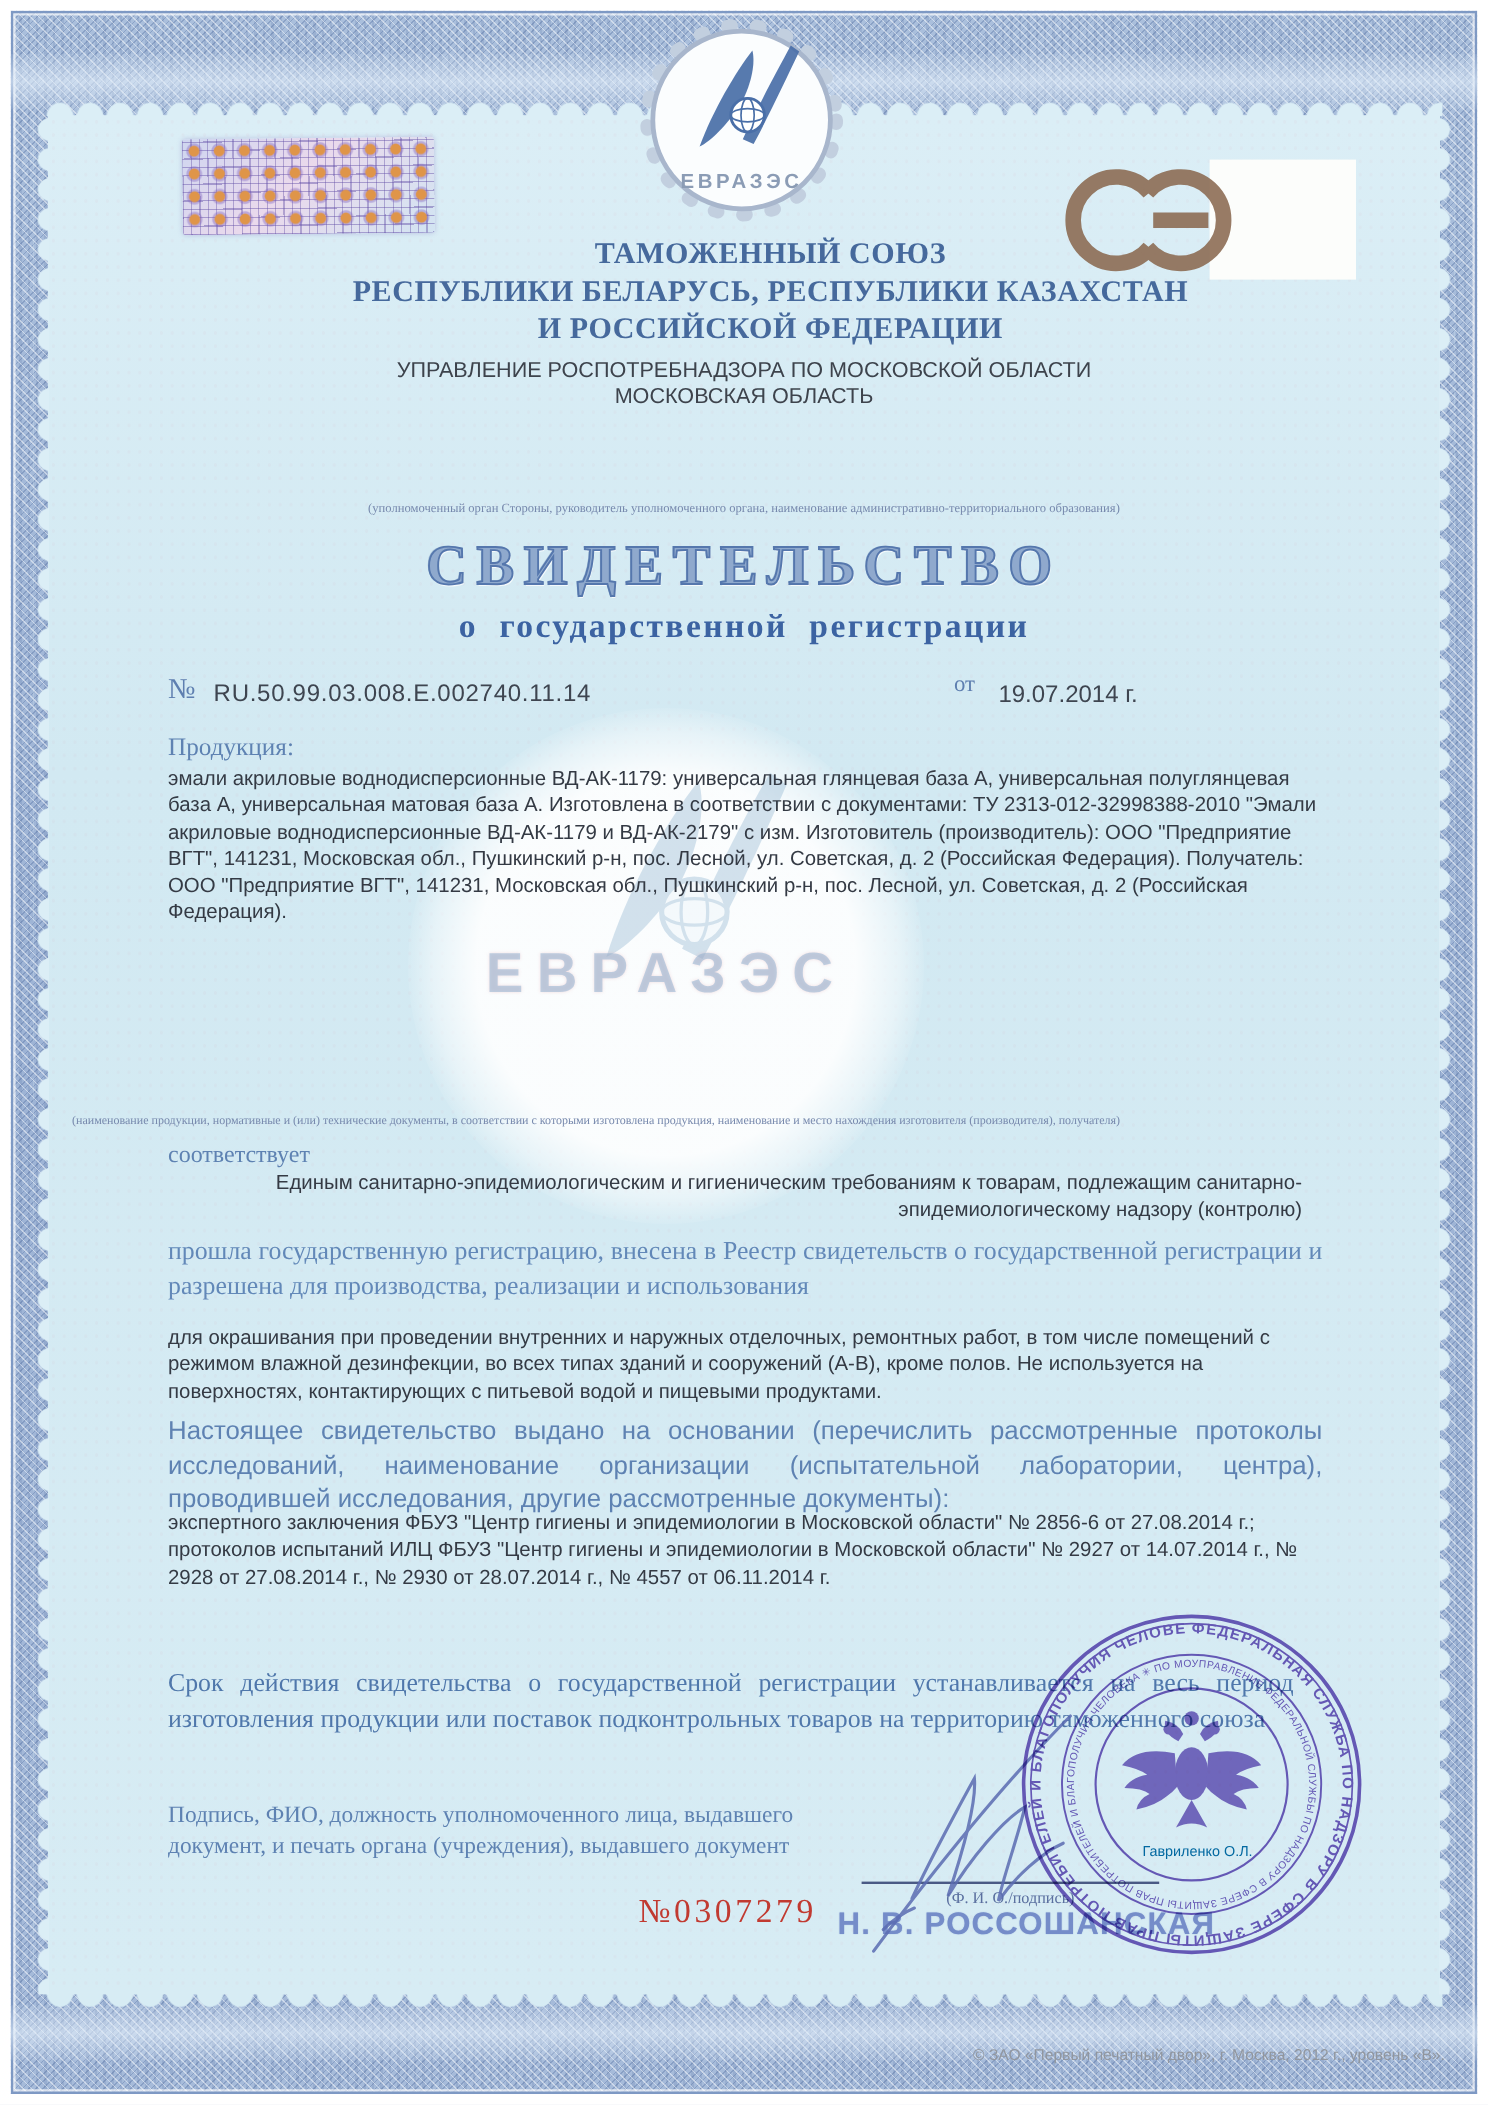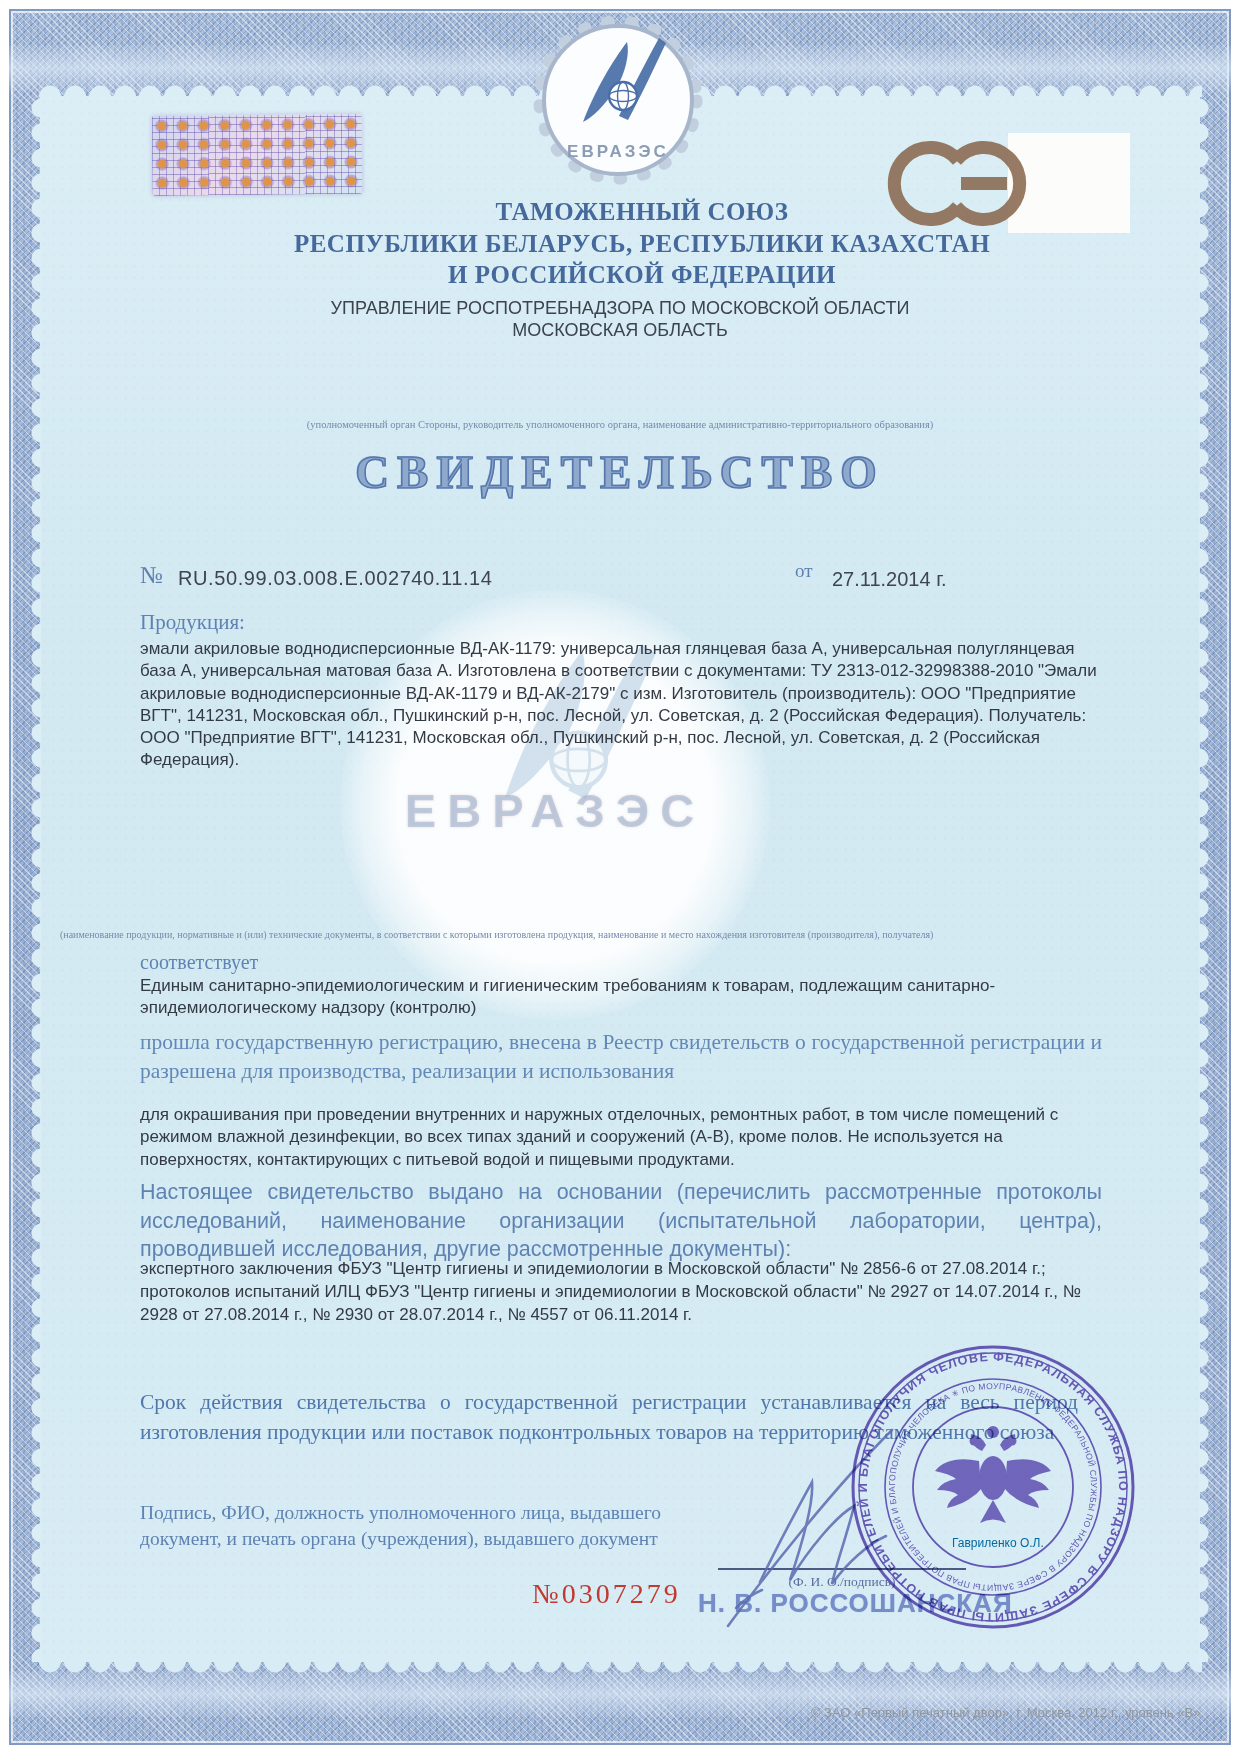--- a/index.html
+++ b/index.html
@@ -179,6 +179,7 @@
   <div class="abs ctr fineprint fn1">(уполномоченный орган Стороны, руководитель уполномоченного органа, наименование административно-территориального образования)</div>
 
   <div class="abs ctr title-main">СВИДЕТЕЛЬСТВО</div>
+  <div class="abs ctr title-sub">о государственной регистрации</div>
 
   <div class="abs reg-row">
     <span class="reg-no-sign">№</span>

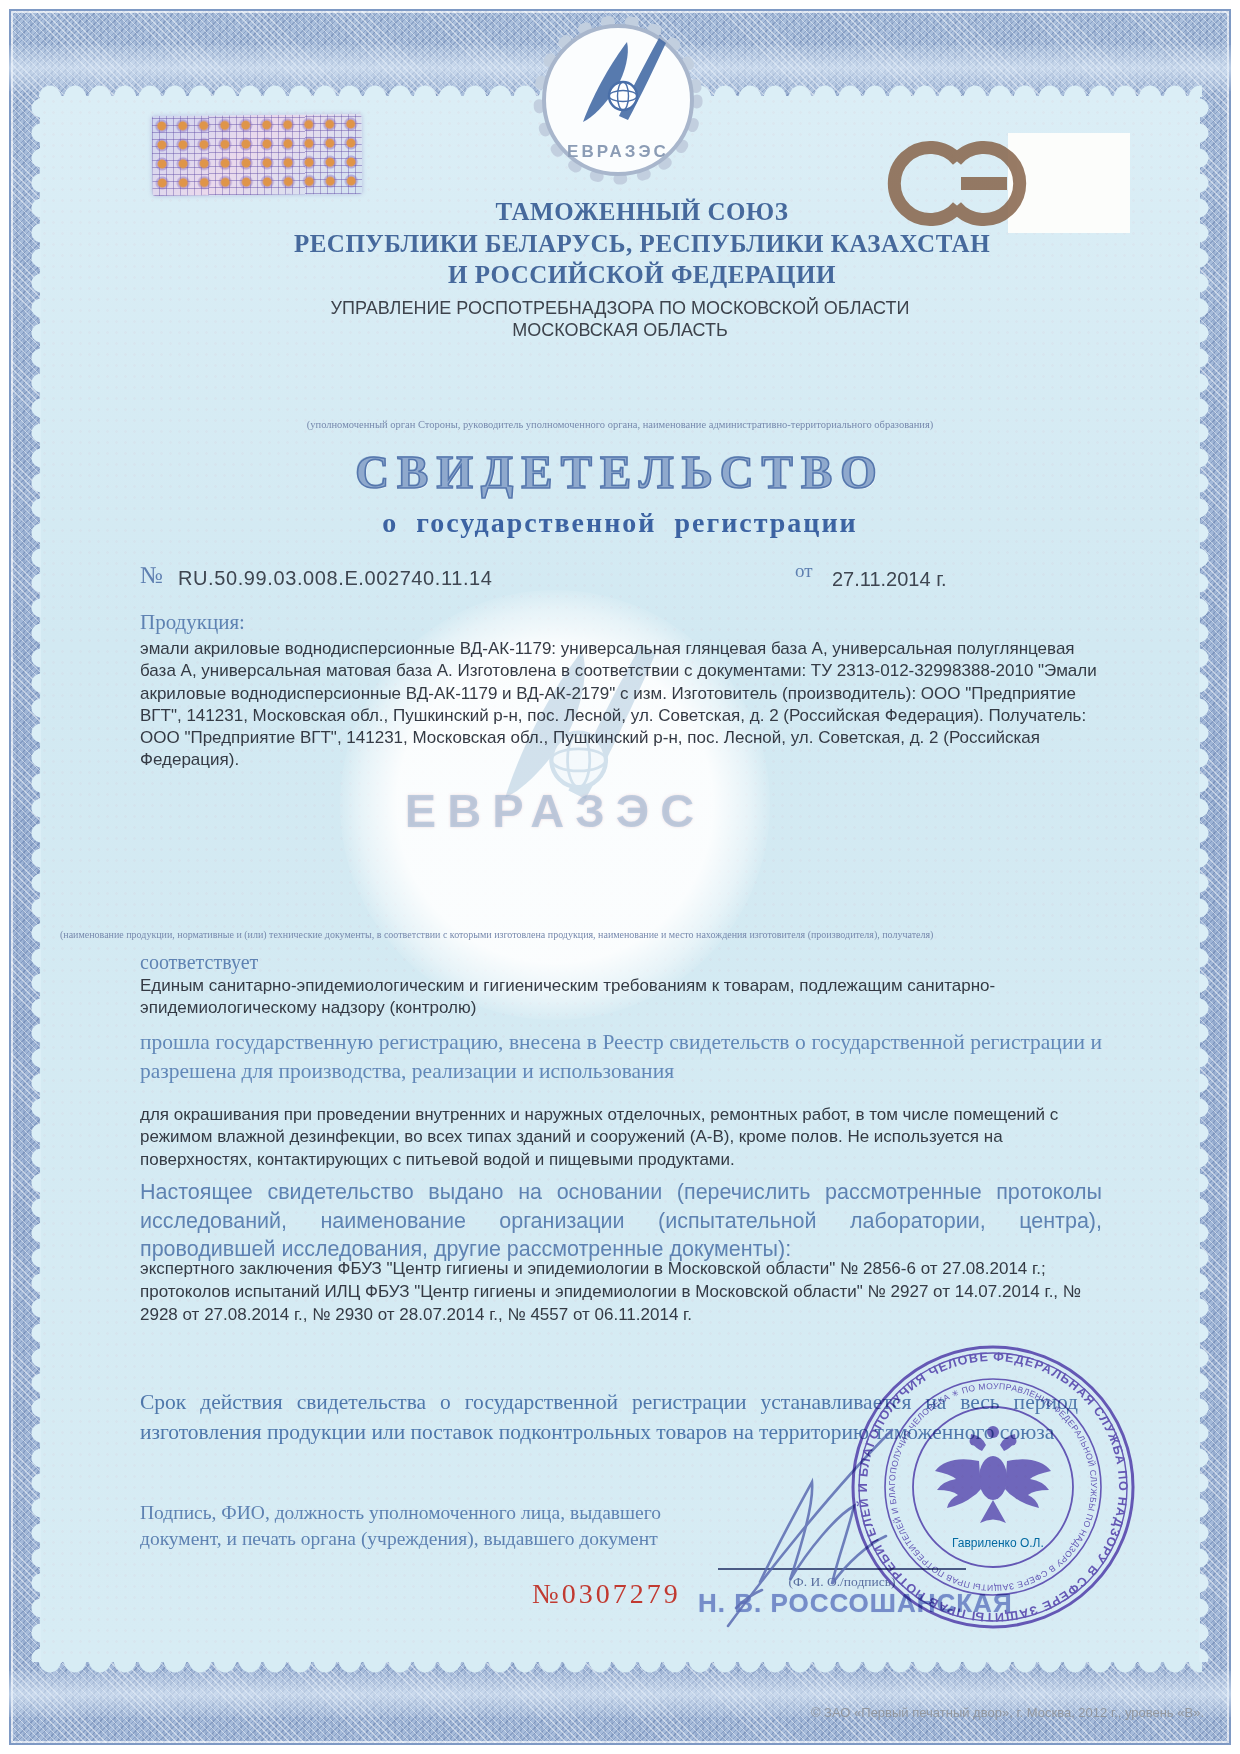--- a/index.html
+++ b/index.html
@@ -185,7 +185,7 @@
     <span class="reg-no-sign">№</span>
     <span class="reg-number">RU.50.99.03.008.E.002740.11.14</span>
     <span class="reg-from">от</span>
-    <span class="reg-date">27.11.2014 г.</span>
+    <span class="reg-date">19.07.2014 г.</span>
   </div>
 
   <div class="abs serif-blue product-label">Продукция:</div>

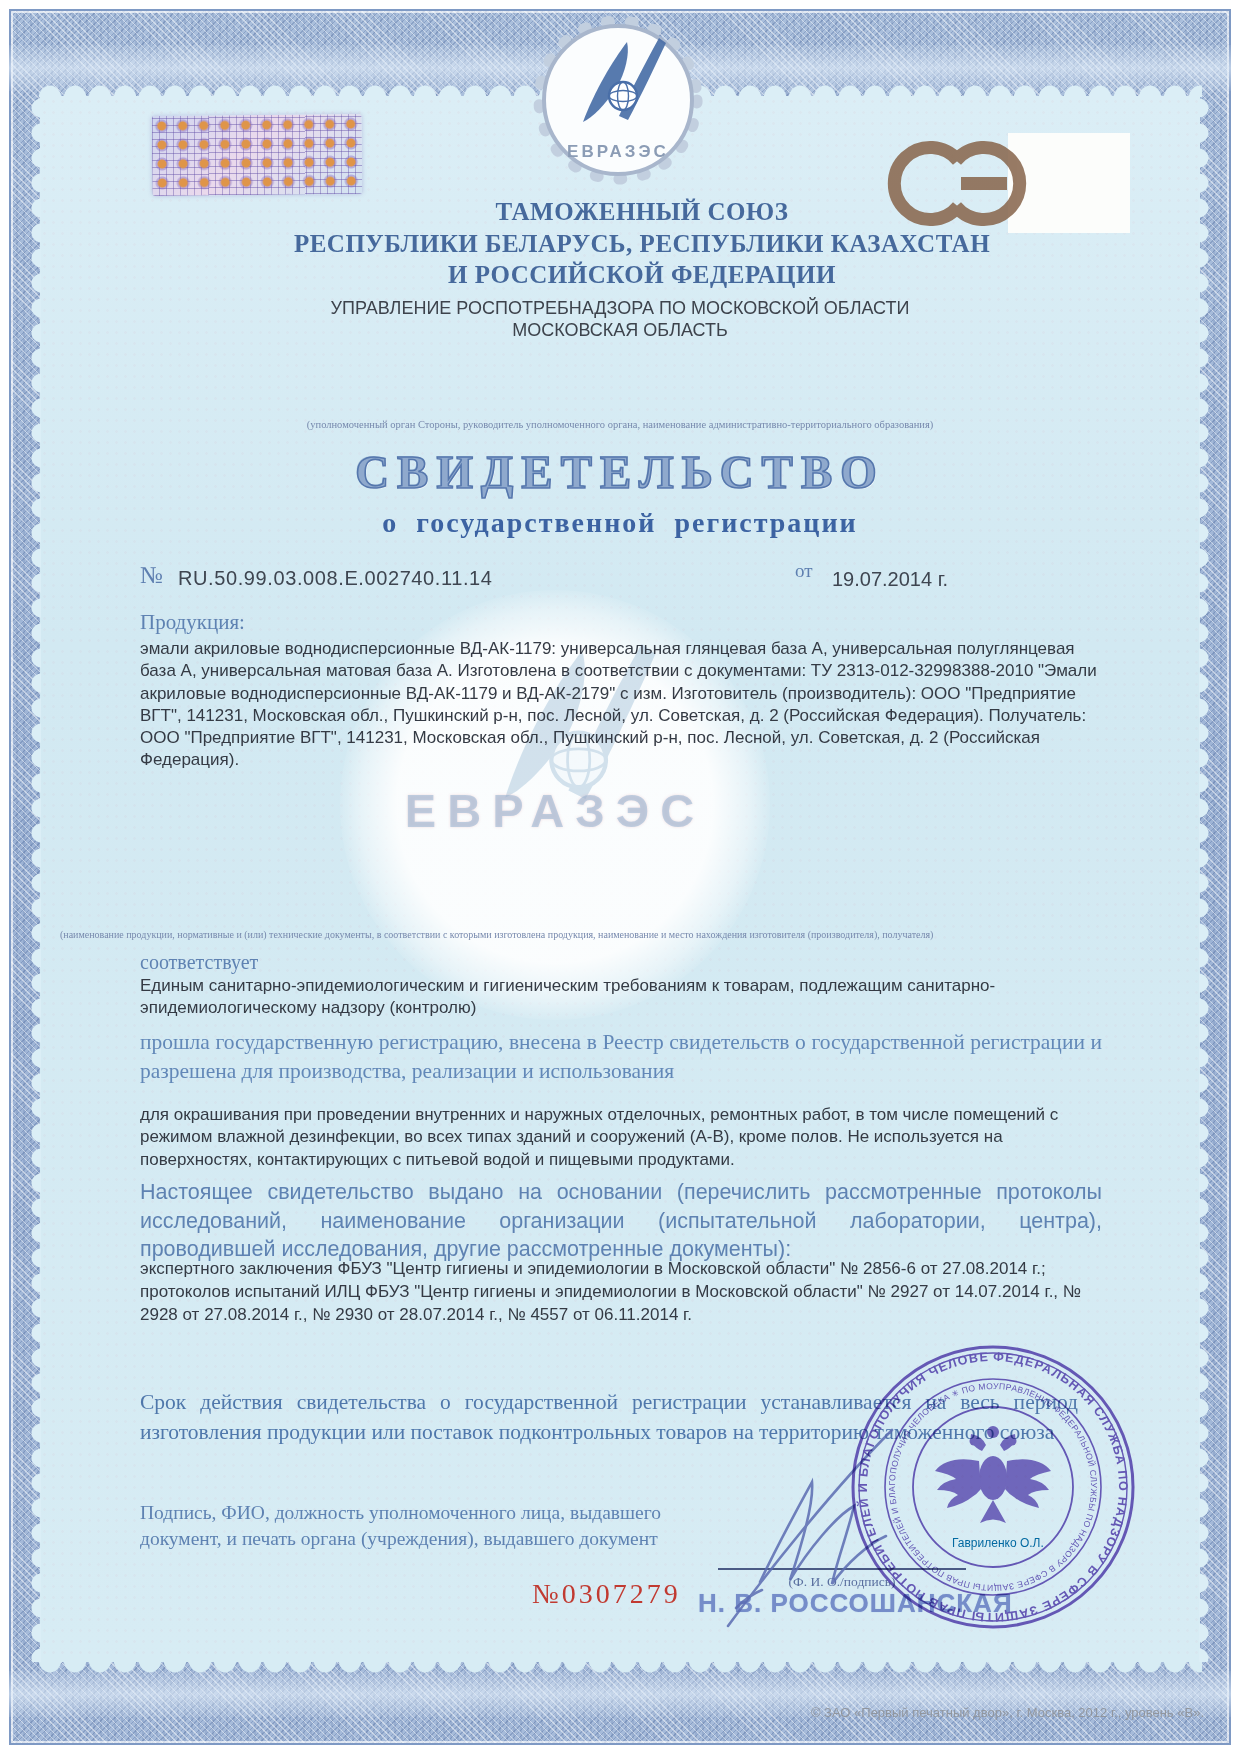--- a/index.html
+++ b/index.html
@@ -81,7 +81,7 @@
   .product-label{left:140px;top:610px;font-size:21px;z-index:3;}
   .product-text{left:140px;top:638px;width:965px;font-size:17px;line-height:1.31;color:#343a44;z-index:3;}
   .conforms-label{left:140px;top:951px;font-size:20px;z-index:3;}
-  .conforms-text{left:140px;top:975px;width:945px;font-size:17px;line-height:1.3;color:#343a44;z-index:3;}
+  .conforms-text{left:140px;top:975px;width:945px;font-size:17px;line-height:1.3;color:#343a44;z-index:3;text-align:right;}
   .registered-text{left:140px;top:1028px;width:962px;font-family:"Liberation Serif",serif;
     font-size:21.5px;line-height:1.37;color:#6288b8;text-align:justify;z-index:3;}
   .usage-text{left:140px;top:1104px;width:965px;font-size:17px;line-height:1.31;color:#343a44;z-index:3;}

